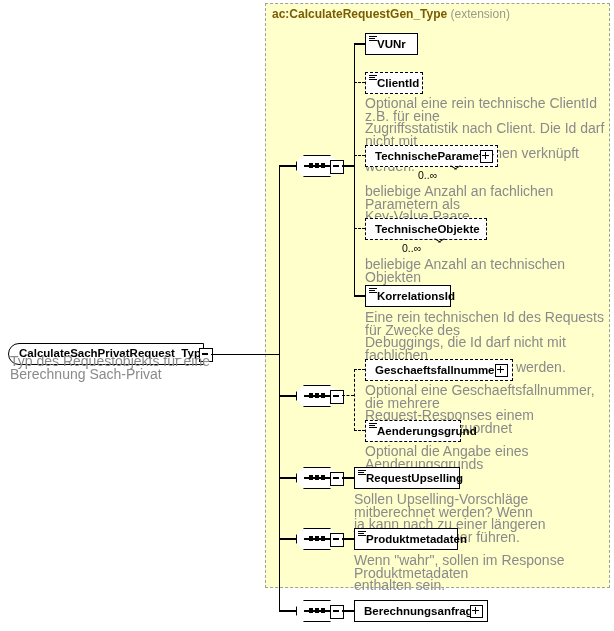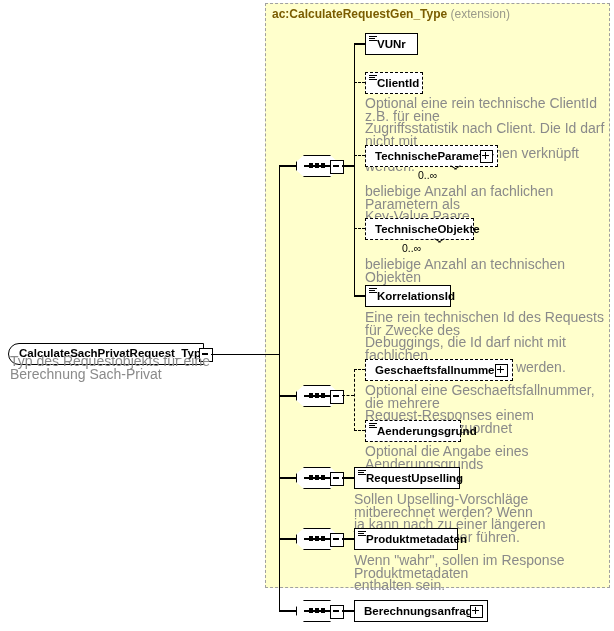--- a/index.html
+++ b/index.html
@@ -164,7 +164,7 @@
 Key-Value Paare</div>
 
   <div class="dln dlnh" style="left:354px;top:228.3px;width:11px;"></div>
-  <div class="node dashed" style="left:365px;top:218px;width:109px;">
+  <div class="node dashed" style="left:365px;top:218px;width:122px;">
     <span class="shadow"></span>
     <span class="lbl">TechnischeObjekte</span>
   </div>

